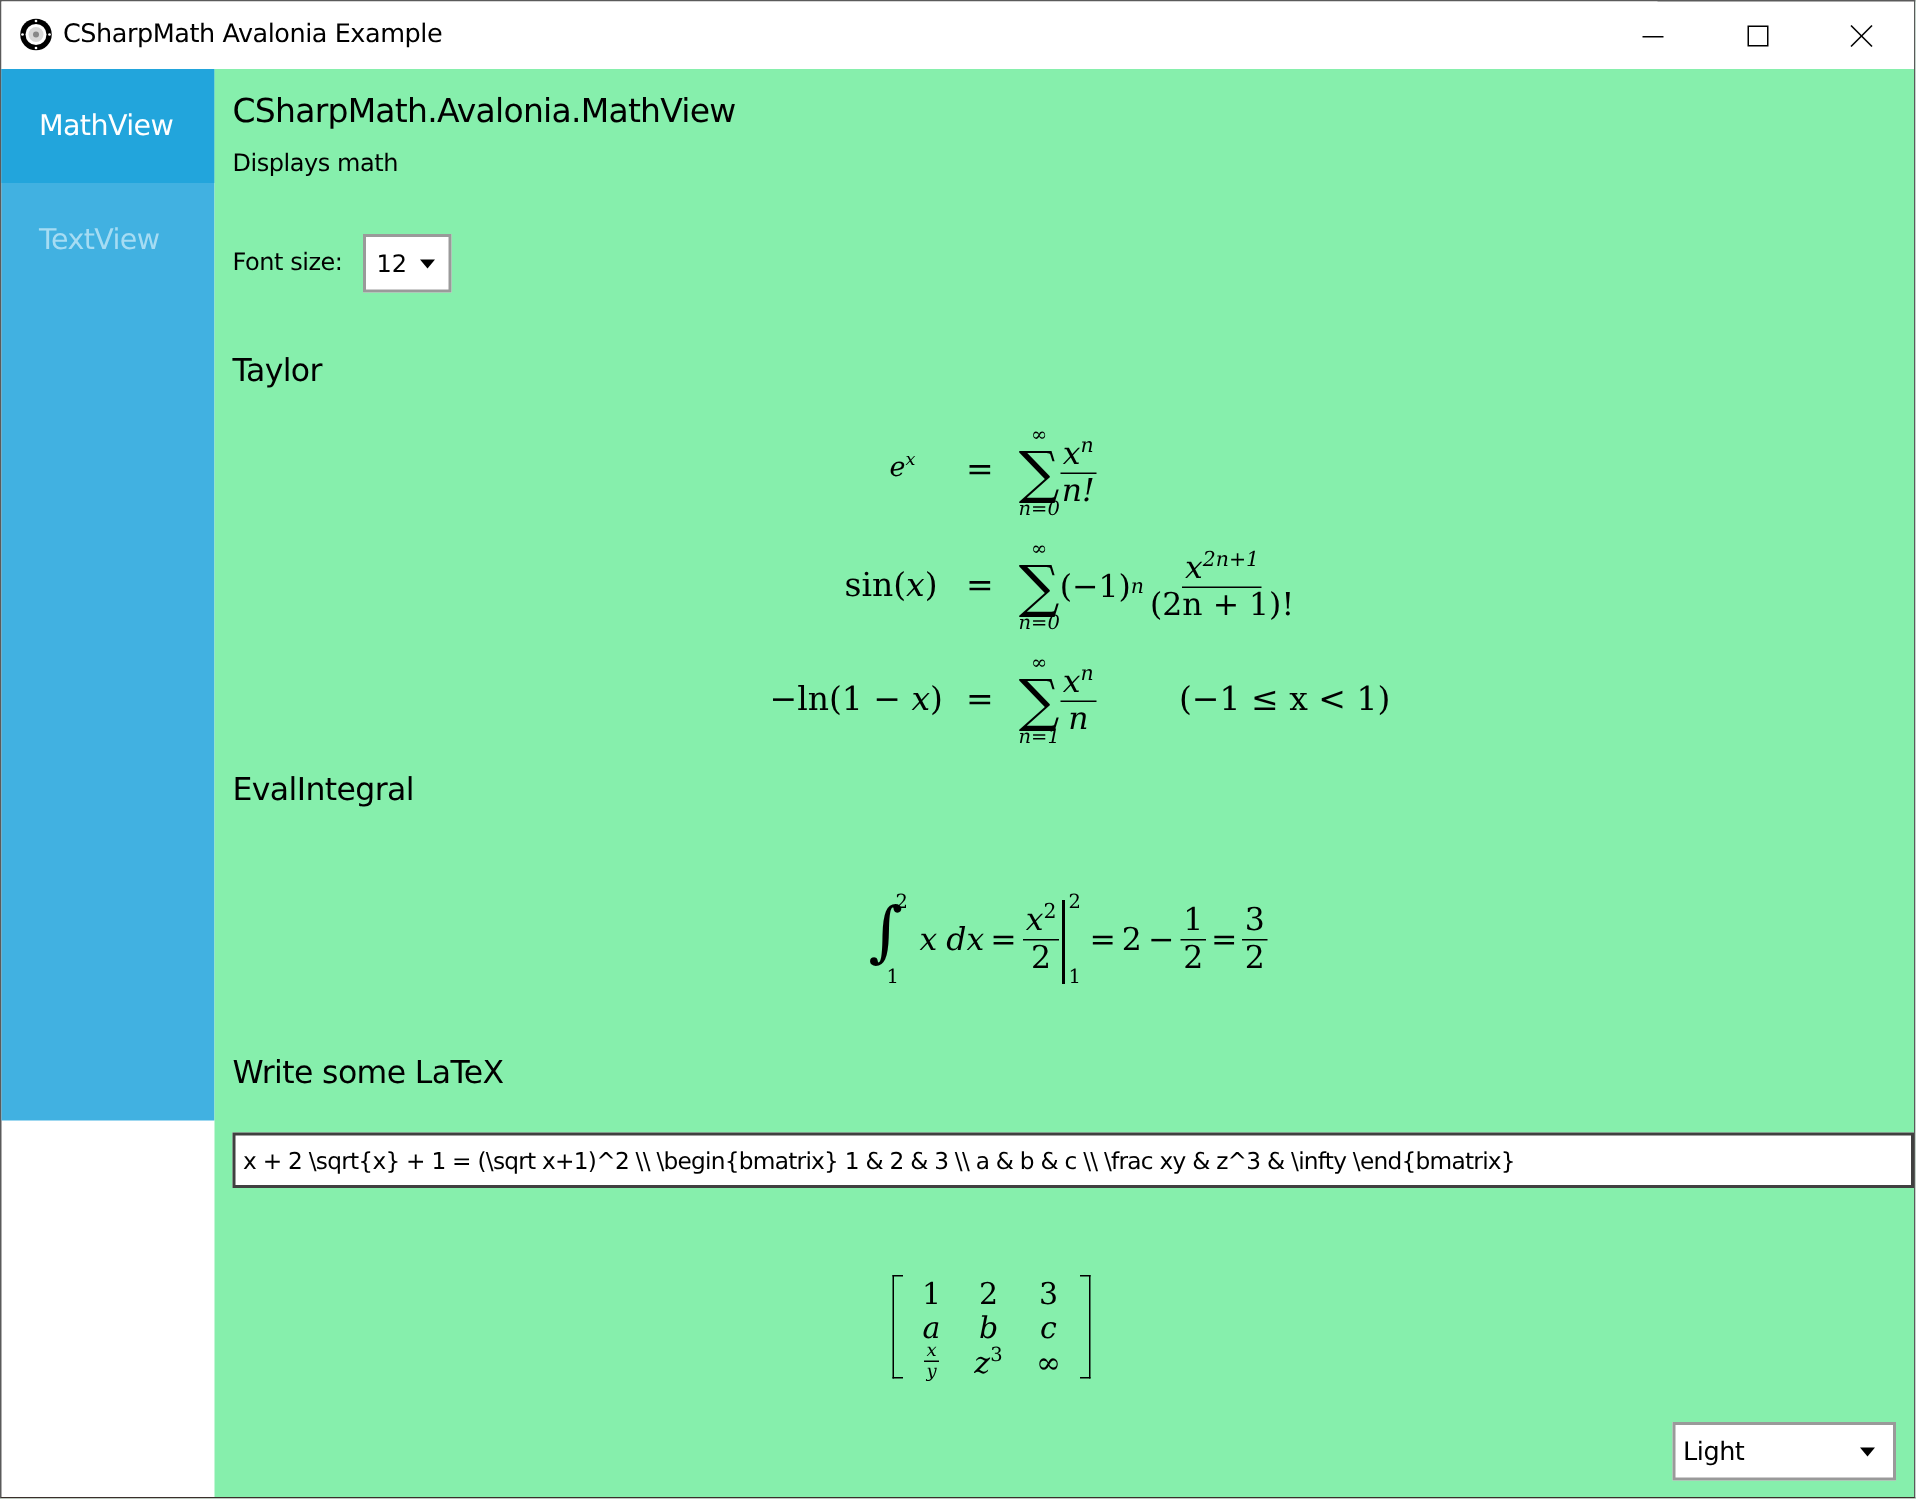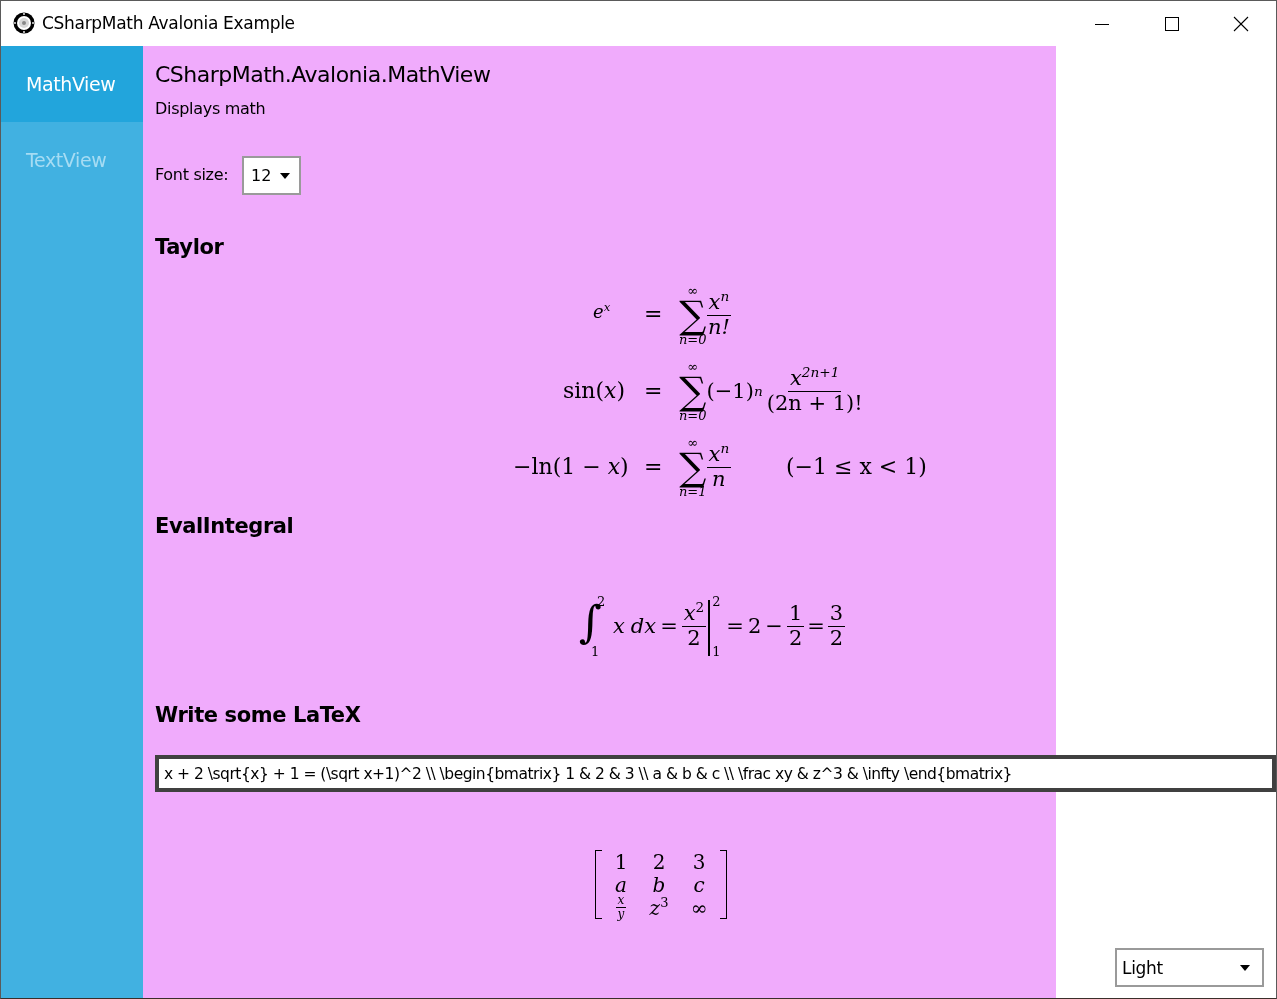--- a/index.html
+++ b/index.html
@@ -18,7 +18,7 @@
   .win-btn.close { left: 1205px; }
 
   
-  .sidebar { position: absolute; left: 0; top: 45px; width: 142px; height: 952px; background: #41b1e1; }
+  .sidebar { position: absolute; left: 0; top: 45px; width: 142px; height: 701px; background: #41b1e1; }
   .nav-item { position: absolute; left: 0; width: 142px; height: 76px; display: flex; align-items: center; padding-left: 25px; font-size: 19px; cursor: pointer; font-family: "DejaVu Sans", sans-serif; letter-spacing: -0.4px; }
   .nav-item.active { top: 0; background: #22a5dc; color: #ffffff; }
   .nav-item.inactive { top: 76px; color: #a6dcf3; }

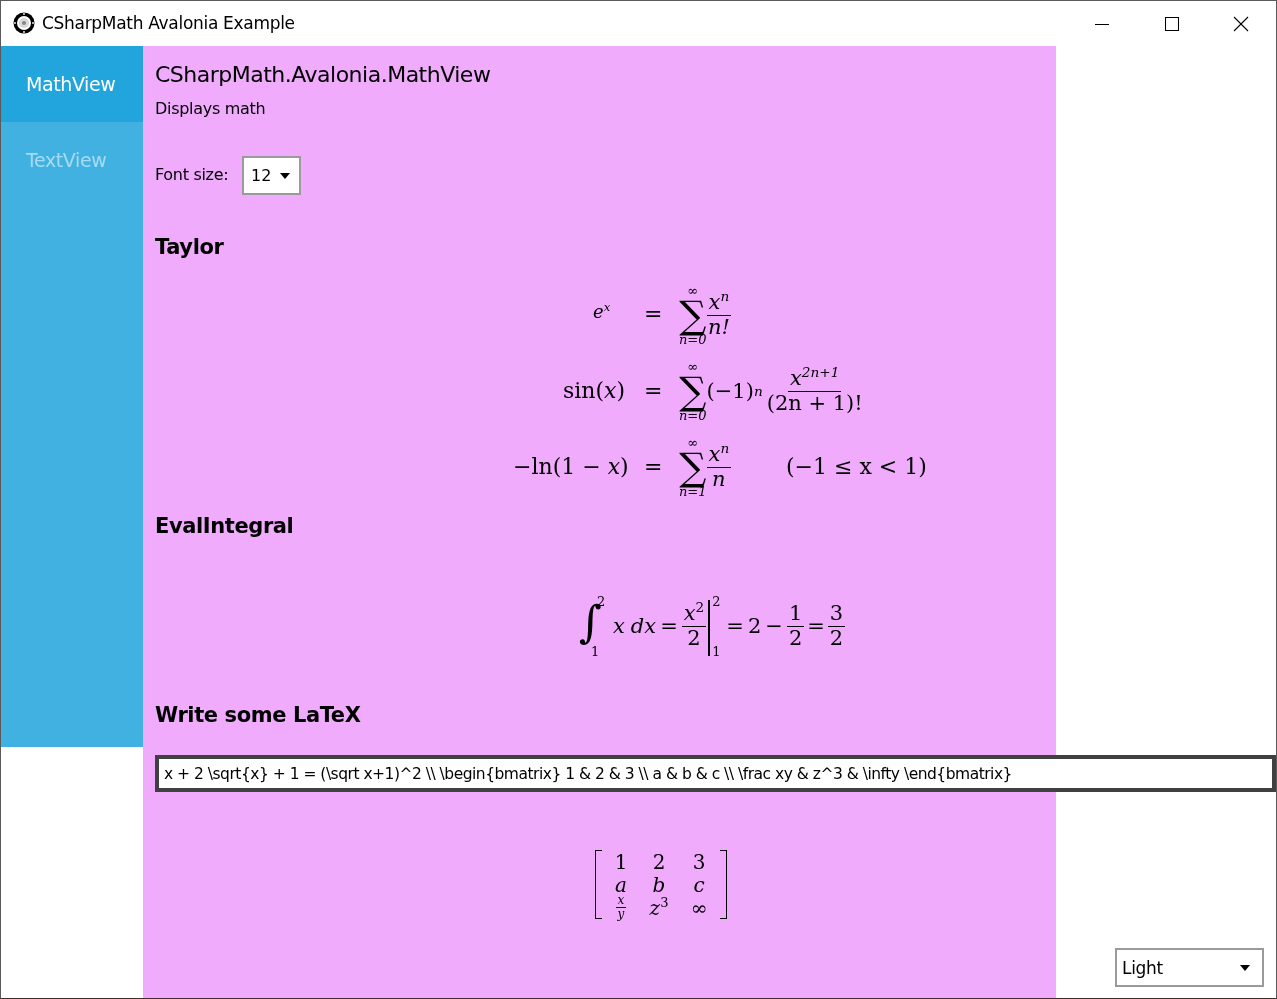--- a/index.html
+++ b/index.html
@@ -24,7 +24,7 @@
   .nav-item.inactive { top: 76px; color: #a6dcf3; }
 
   
-  .main { position: absolute; left: 142px; top: 45px; width: 913px; height: 952px; background: #f0abfc; padding-left: 16px; }
+  .main { position: absolute; left: 142px; top: 45px; width: 1133px; height: 952px; background: #86efac; padding-left: 16px; }
   .page-title { position: absolute; left: 12px; top: 16px; font-size: 22px; font-weight: 500; letter-spacing: -0.5px; }
   .page-subtitle { position: absolute; left: 12px; top: 53px; font-size: 16px; letter-spacing: -0.3px; }
 

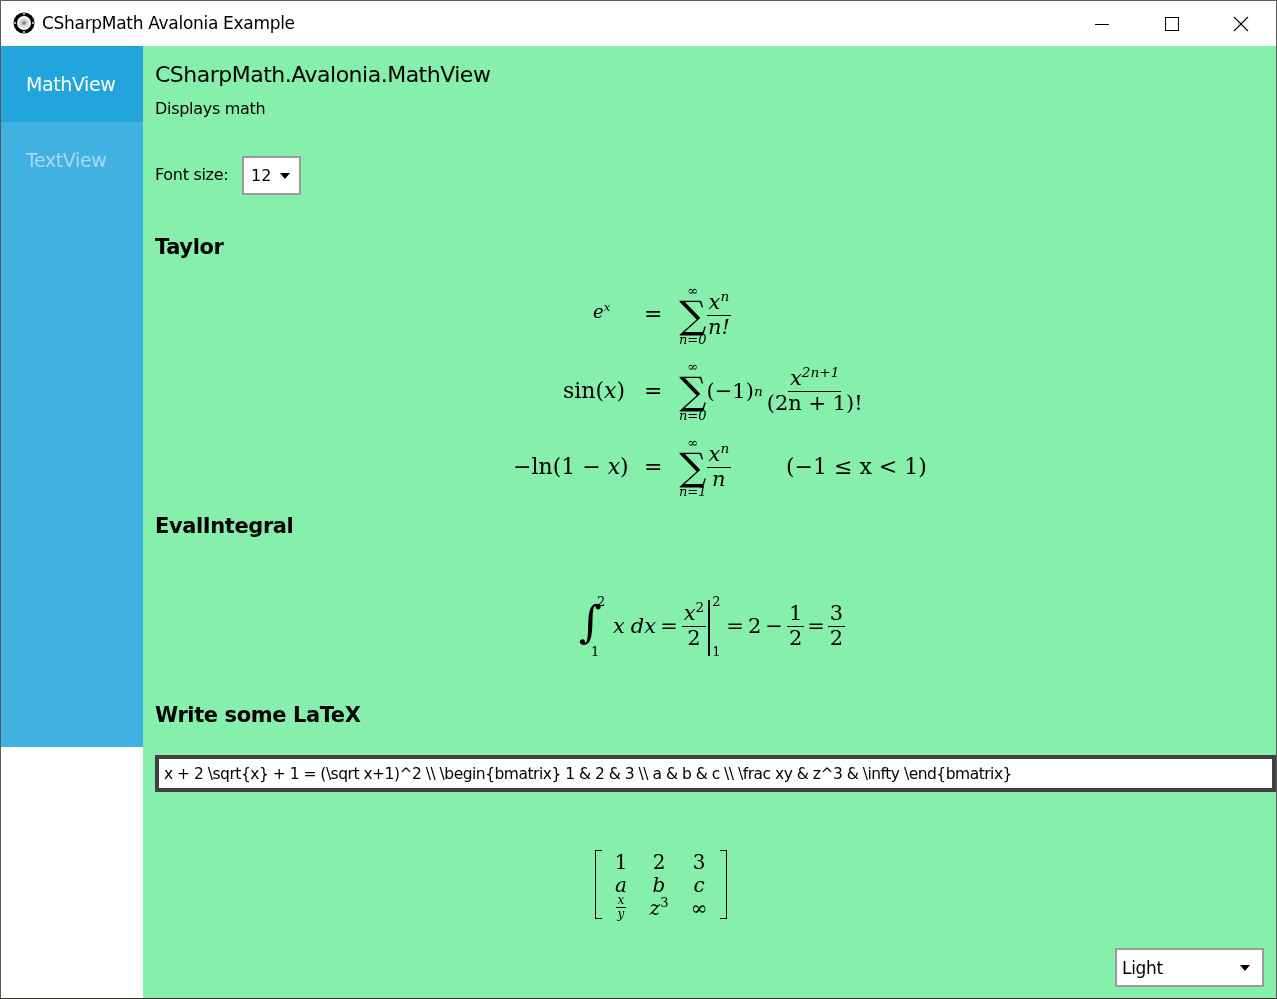--- a/index.html
+++ b/index.html
@@ -32,7 +32,7 @@
   .fontsize-select { position: absolute; left: 99px; top: 110px; width: 59px; height: 39px; border: 2px solid #9a9a9a; background: #fff; display: flex; align-items: center; padding-left: 7px; font-size: 16px; cursor: pointer; }
   .fontsize-select .arrow { position: absolute; right: 9px; top: 15px; width: 0; height: 0; border-left: 5px solid transparent; border-right: 5px solid transparent; border-top: 6px solid #000; }
 
-  .section-heading { position: absolute; left: 12px; font-size: 21px; font-weight: 700; letter-spacing: -0.4px; }
+  .section-heading { position: absolute; left: 12px; font-size: 21px; font-weight: 400; letter-spacing: -0.4px; }
 
   
   .math { position: absolute; font-family: "DejaVu Serif", "Liberation Serif", serif; color: #000; }

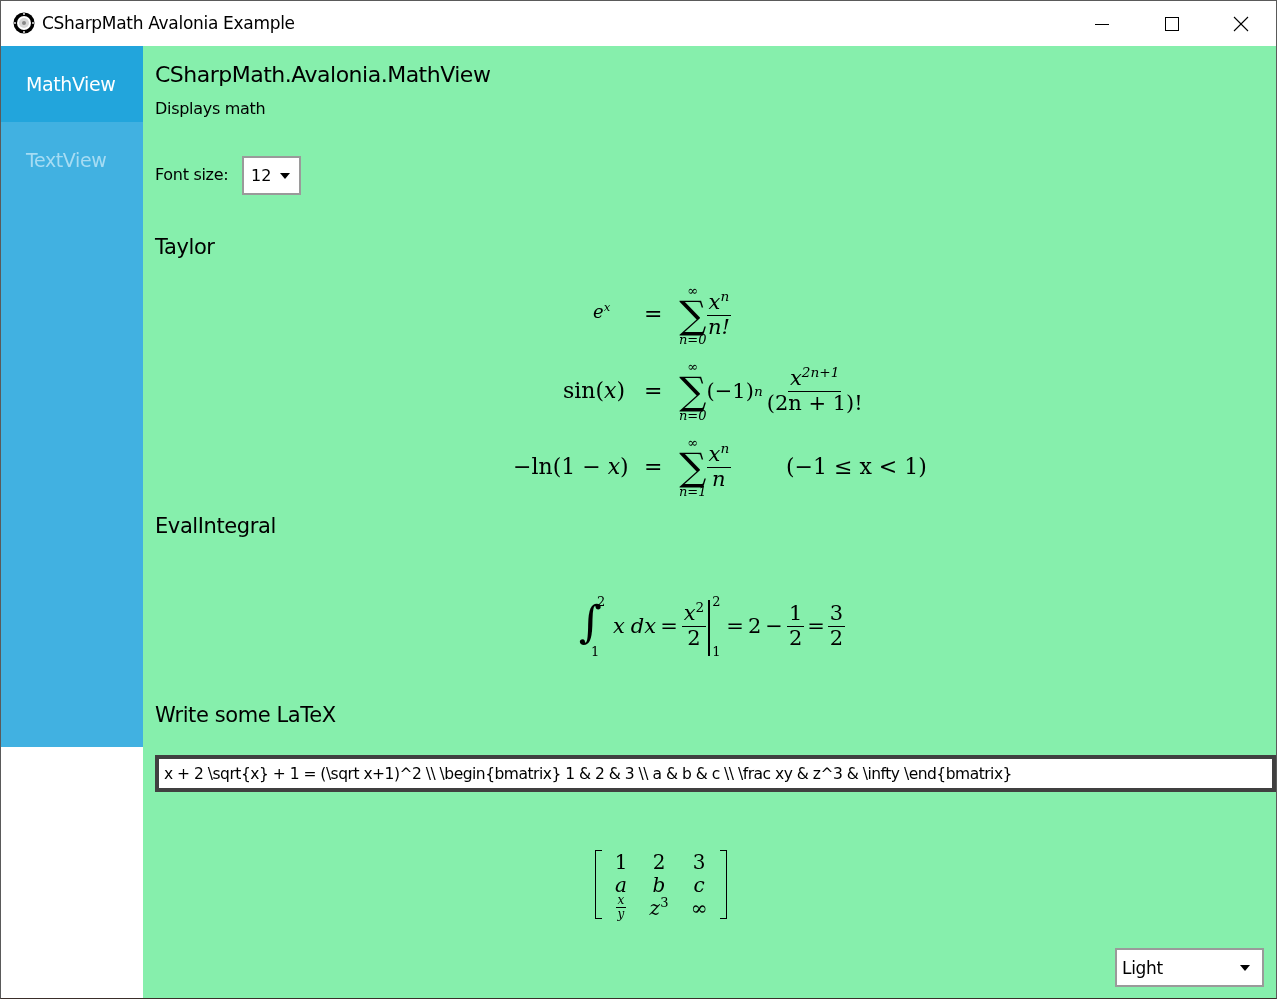--- a/index.html
+++ b/index.html
@@ -45,7 +45,7 @@
   .sum .lim { font-size: 13px; font-style: italic; }
   sup, .sup { font-size: 65%; vertical-align: super; line-height: 0; }
 
-  .latex-input { position: absolute; left: 12px; top: 709px; width: 1121px; height: 37px; border: 4px solid #404040; background: #fff; font-size: 15.5px; padding: 7px 5px; font-family: "DejaVu Sans", sans-serif; letter-spacing: -0.5px; white-space: nowrap; overflow: hidden; outline: none; color: #000; }
+  .latex-input { position: absolute; left: 12px; top: 709px; width: 1121px; height: 37px; border: 2px solid #404040; background: #fff; font-size: 15.5px; padding: 7px 5px; font-family: "DejaVu Sans", sans-serif; letter-spacing: -0.5px; white-space: nowrap; overflow: hidden; outline: none; color: #000; }
 
   .theme-select { position: absolute; left: 972px; top: 902px; width: 149px; height: 39px; border: 2px solid #9a9a9a; background: #fff; display: flex; align-items: center; padding-left: 5px; font-size: 17px; cursor: pointer; letter-spacing: -0.3px; }
   .theme-select .arrow { position: absolute; right: 12px; top: 15px; width: 0; height: 0; border-left: 5px solid transparent; border-right: 5px solid transparent; border-top: 6px solid #000; }

